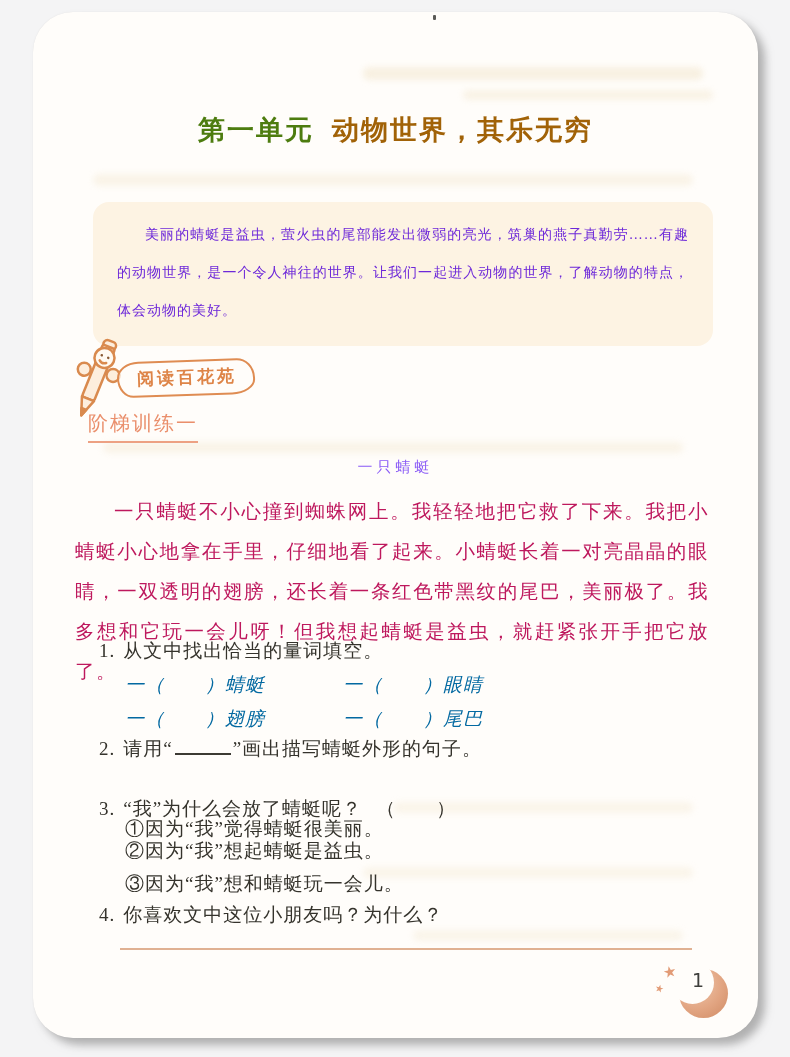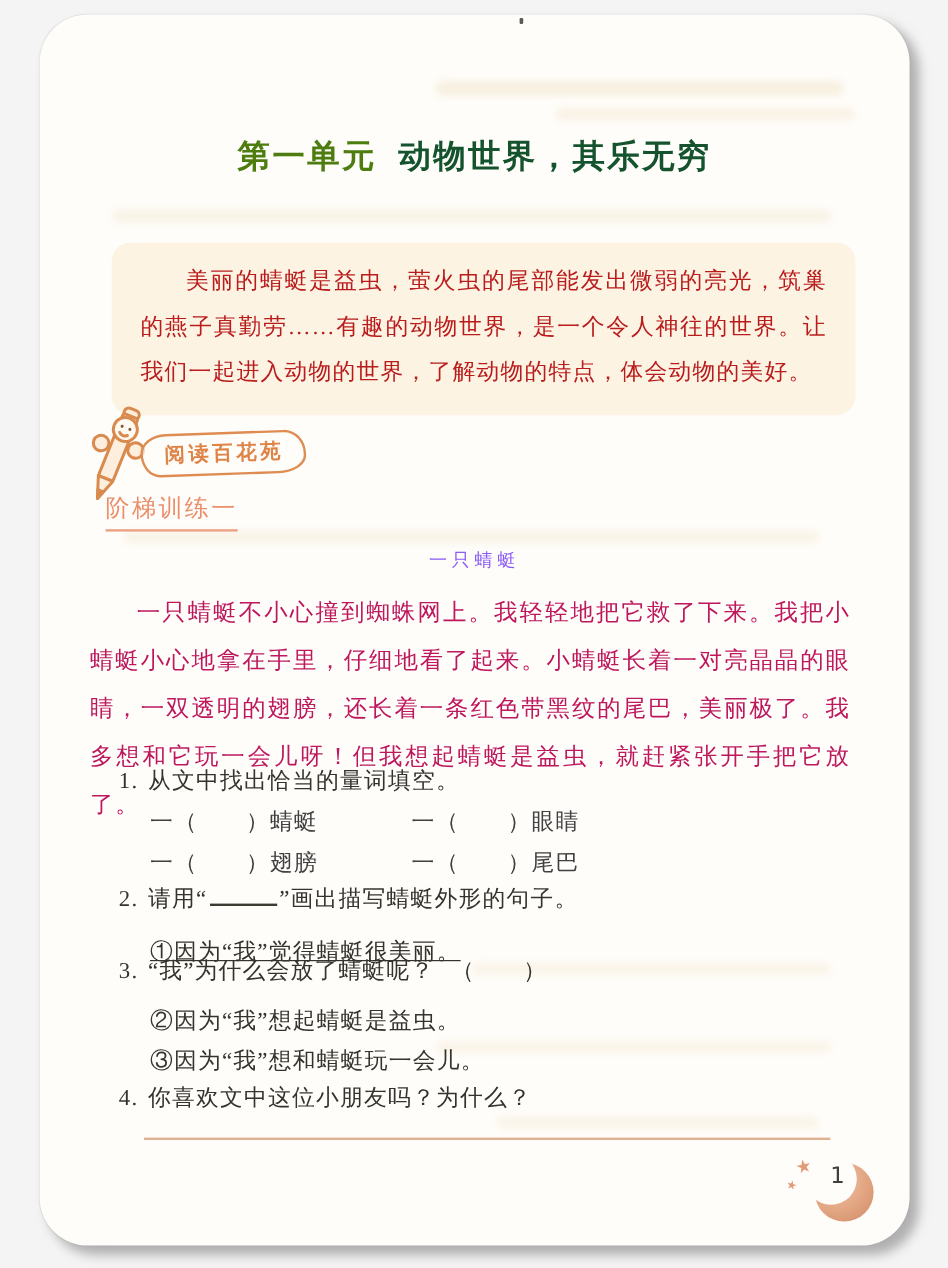--- a/index.html
+++ b/index.html
@@ -31,7 +31,7 @@
     font-size:27px;font-weight:900;letter-spacing:2px;white-space:nowrap;
   }
   .unit-label{color:#4d7c0f;margin-right:18px;}
-  .unit-name{color:#14532d;margin-top:44px;}
+  .unit-name{color:#a16207;margin-top:44px;}
 
   .intro-box{
     position:absolute;left:60px;top:190px;width:572px;

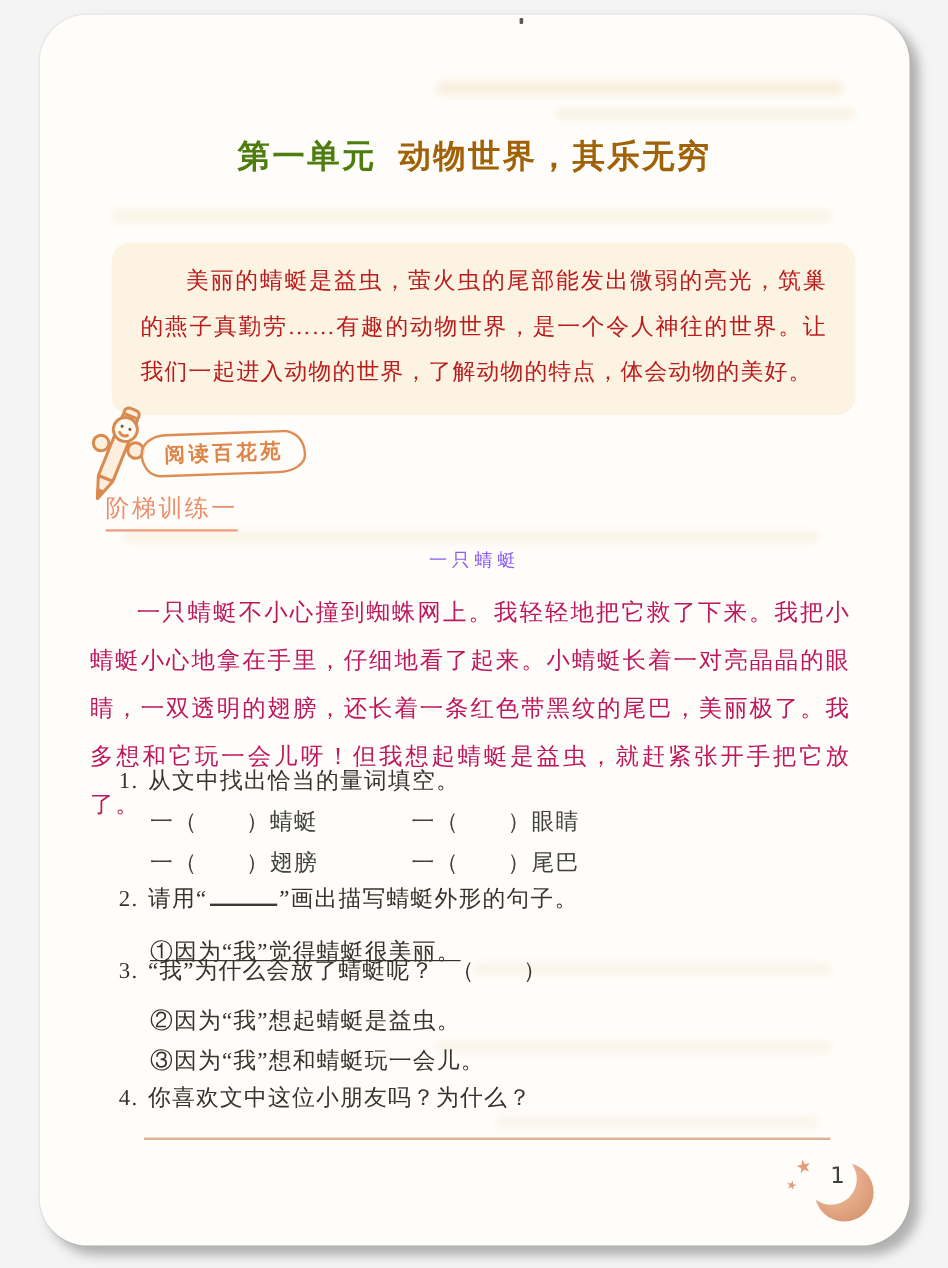--- a/index.html
+++ b/index.html
@@ -38,8 +38,8 @@
     background:#fdf3e3;border-radius:16px;padding:14px 24px 16px 24px;
   }
   .intro-box p{
-    margin:0;font-size:19px;line-height:38px;text-indent:2em;
-    text-align:justify;color:#b91c1c;letter-spacing:1px;
+    margin:0;font-size:14px;line-height:38px;text-indent:2em;
+    text-align:justify;color:#6d28d9;letter-spacing:1px;
   }
 
   .badge-row{position:absolute;left:30px;top:320px;width:260px;height:100px;}

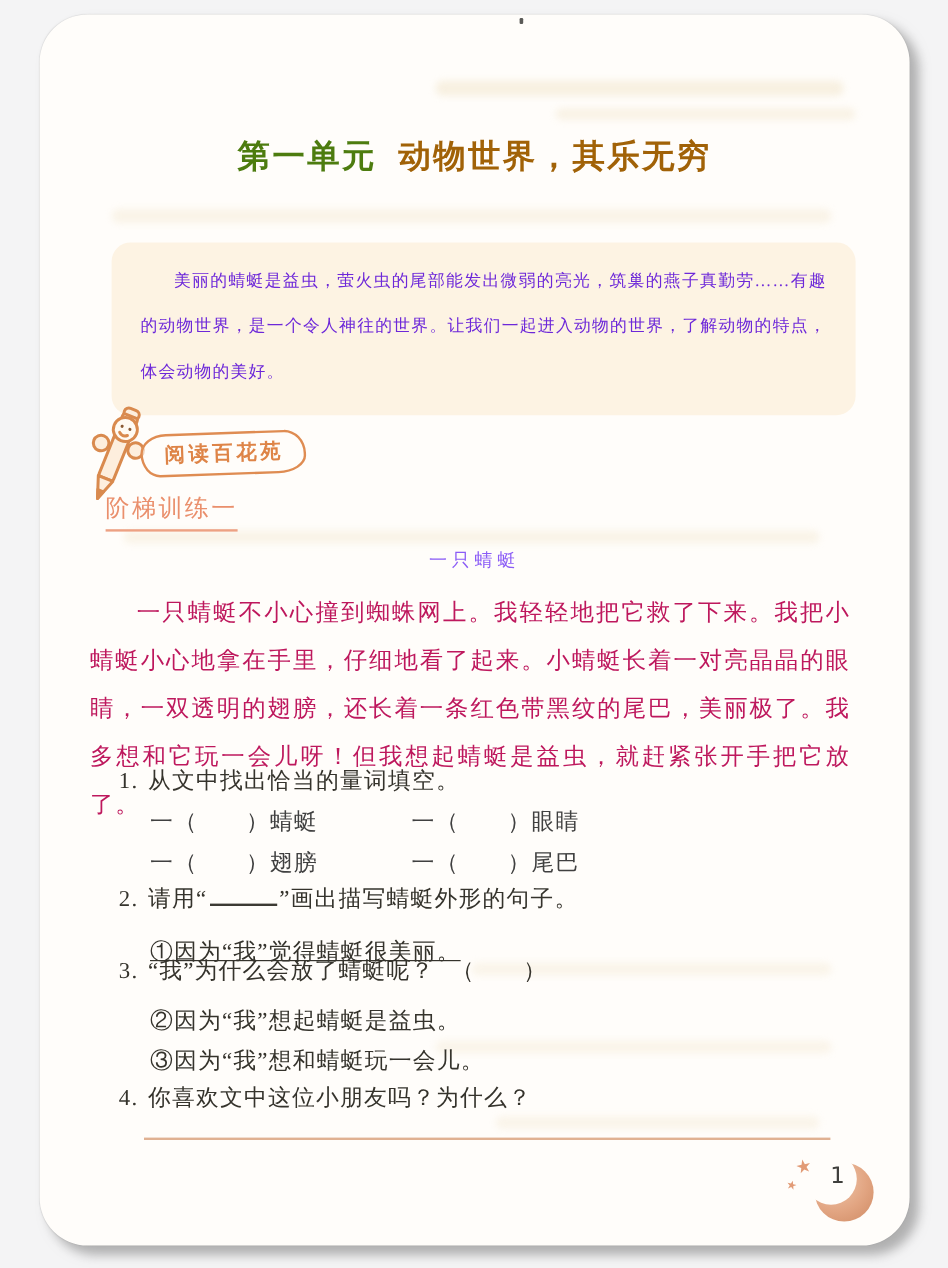--- a/index.html
+++ b/index.html
@@ -74,7 +74,7 @@
   .q{position:absolute;left:42px;width:640px;font-size:19px;color:#35332c;letter-spacing:1px;white-space:nowrap;}
   .q .num{margin-right:8px;}
   .q1{top:626px;left:66px;}
-  .blank-row{position:absolute;font-size:19px;color:#404040;letter-spacing:1px;white-space:nowrap;}
+  .blank-row{position:absolute;font-size:19px;color:#0369a1;letter-spacing:1px;white-space:nowrap;font-style:italic;}
   .br1{top:660px;left:92px;}
   .br2{top:694px;left:92px;}
   .blank-col2{display:inline-block;margin-left:78px;}

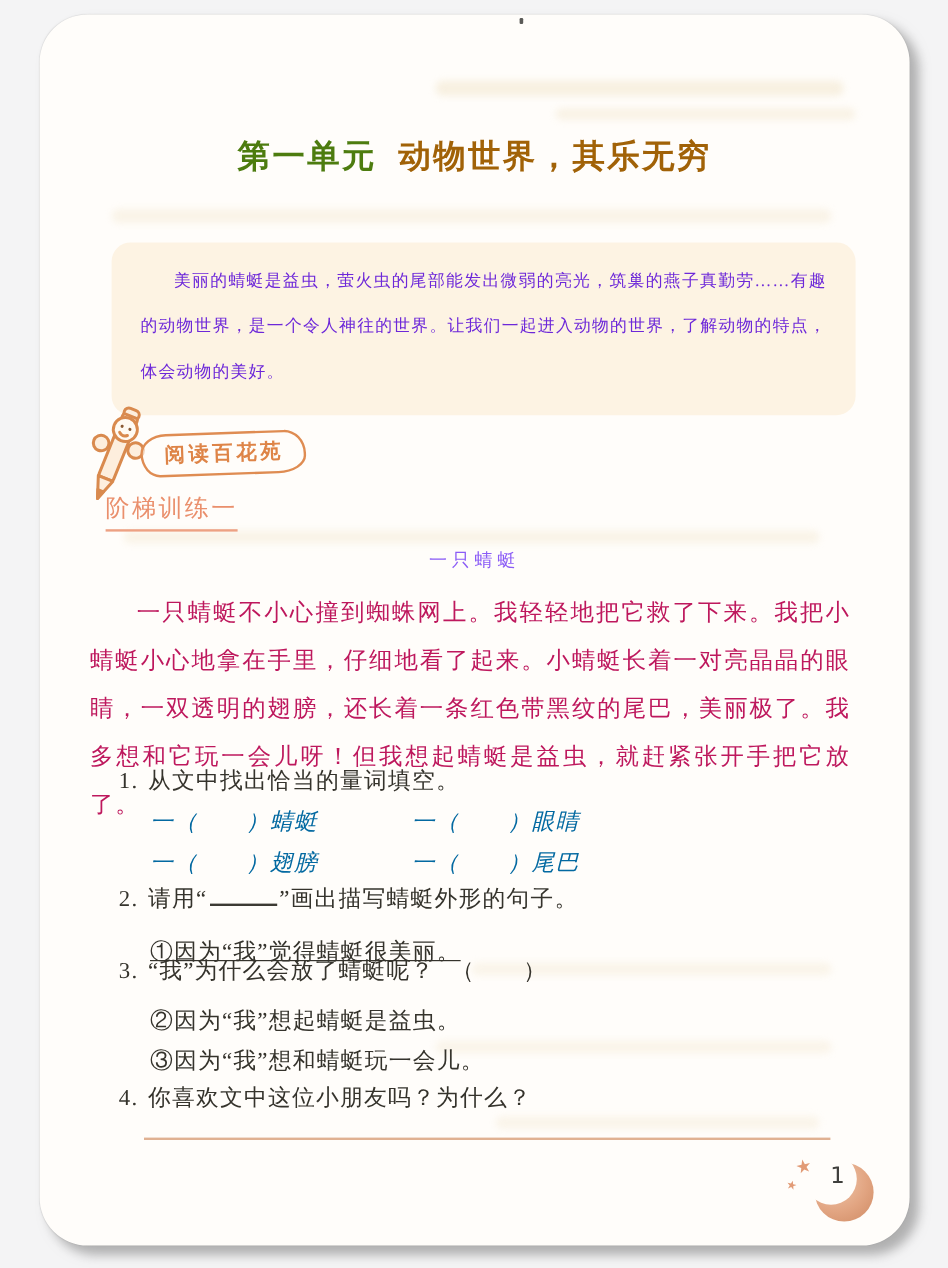--- a/index.html
+++ b/index.html
@@ -86,7 +86,7 @@
   .q3{top:784px;left:66px;}
   .q3 .bracket{margin-left:14px;}
   .opt{position:absolute;left:92px;font-size:19px;color:#35332c;letter-spacing:1px;white-space:nowrap;}
-  .o1{top:768px;text-decoration:underline;} .o2{top:826px;} .o3{top:859px;}
+  .o1{top:804px;} .o2{top:826px;} .o3{top:859px;}
   .q4{top:890px;left:66px;}
 
   .answer-line{

